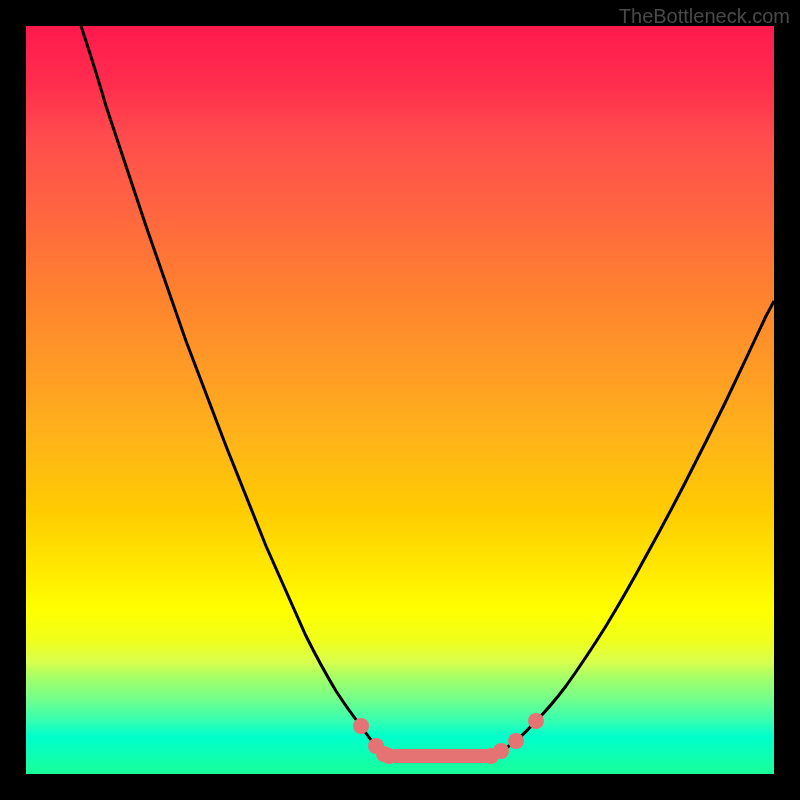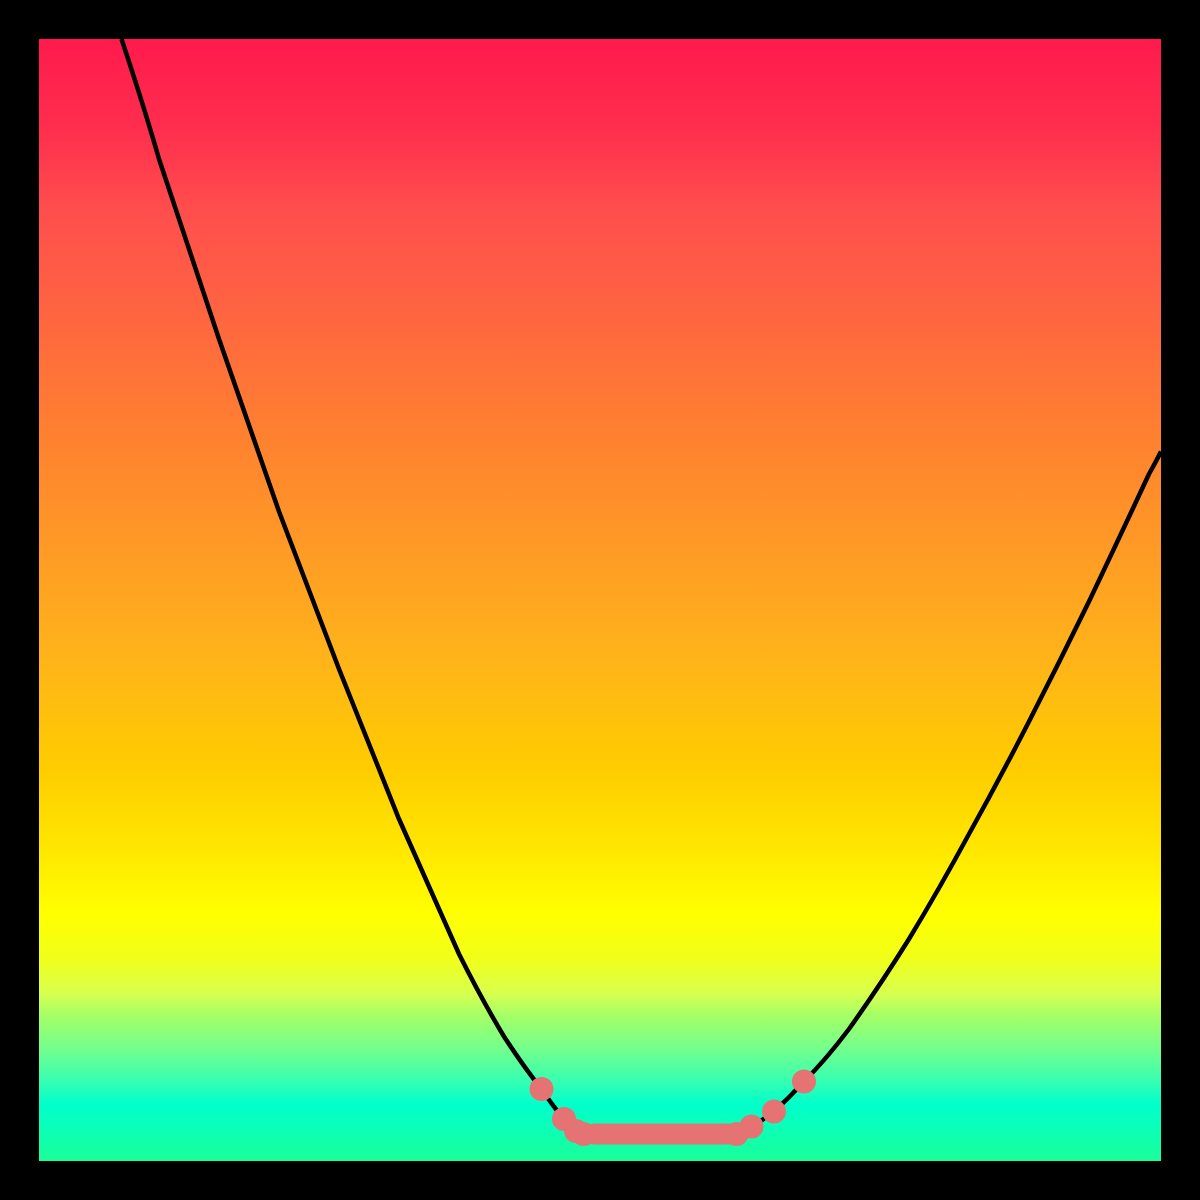--- a/index.html
+++ b/index.html
@@ -107,6 +107,7 @@
     <circle cx="510" cy="695" r="8" fill="#e67373"></circle>
   </svg>
 
+  <div class="watermark">TheBottleneck.com</div>
 </div>
 
 </body></html>

